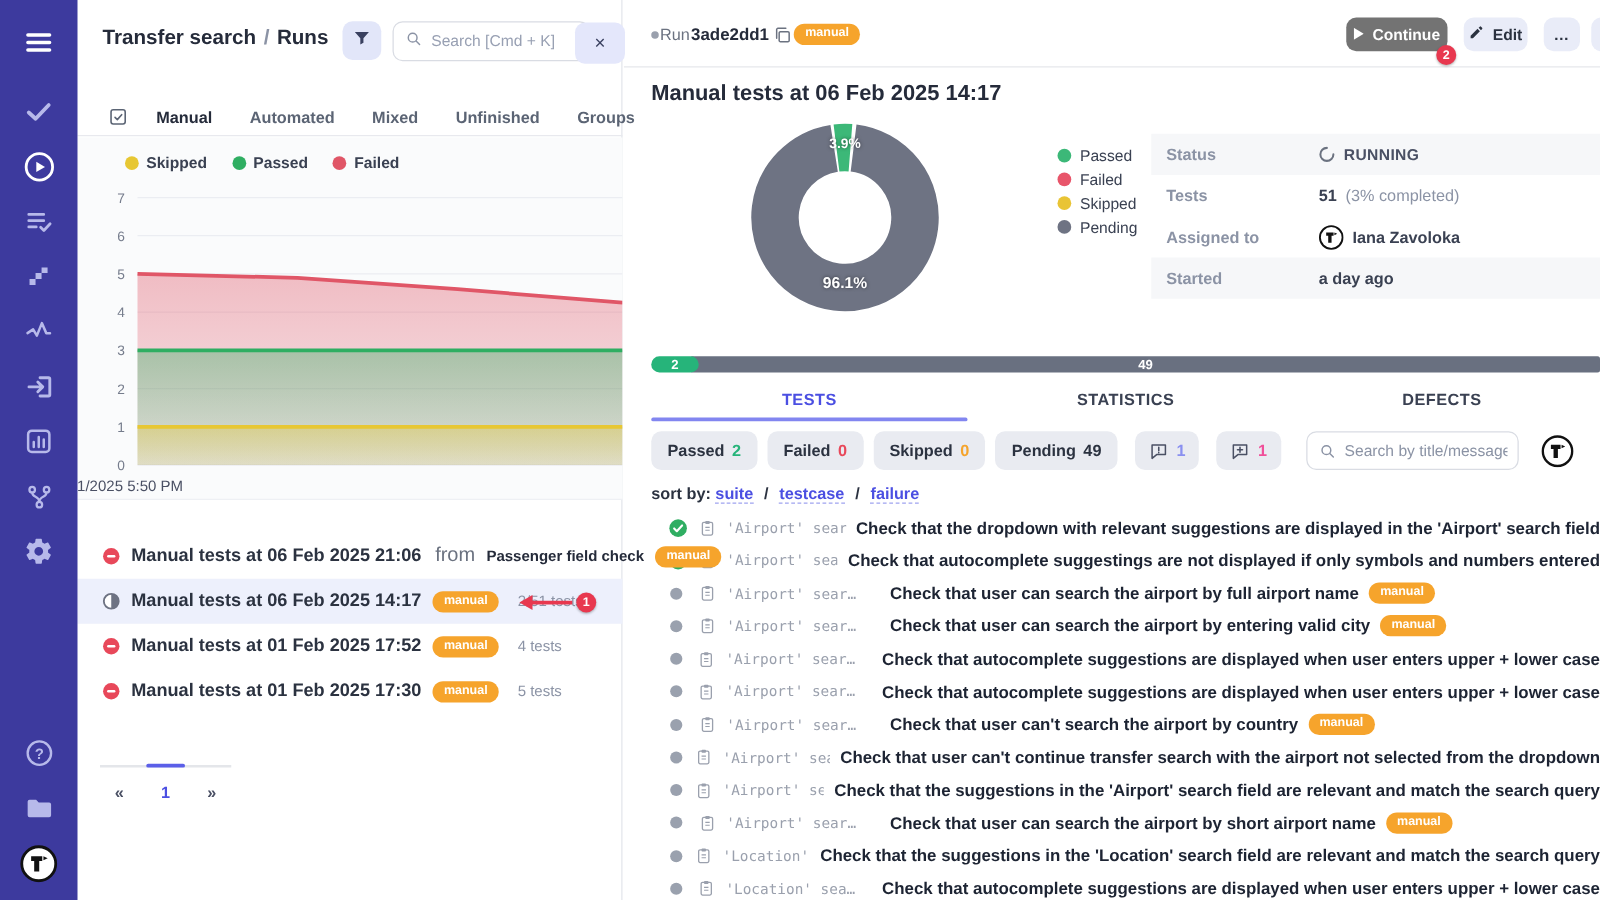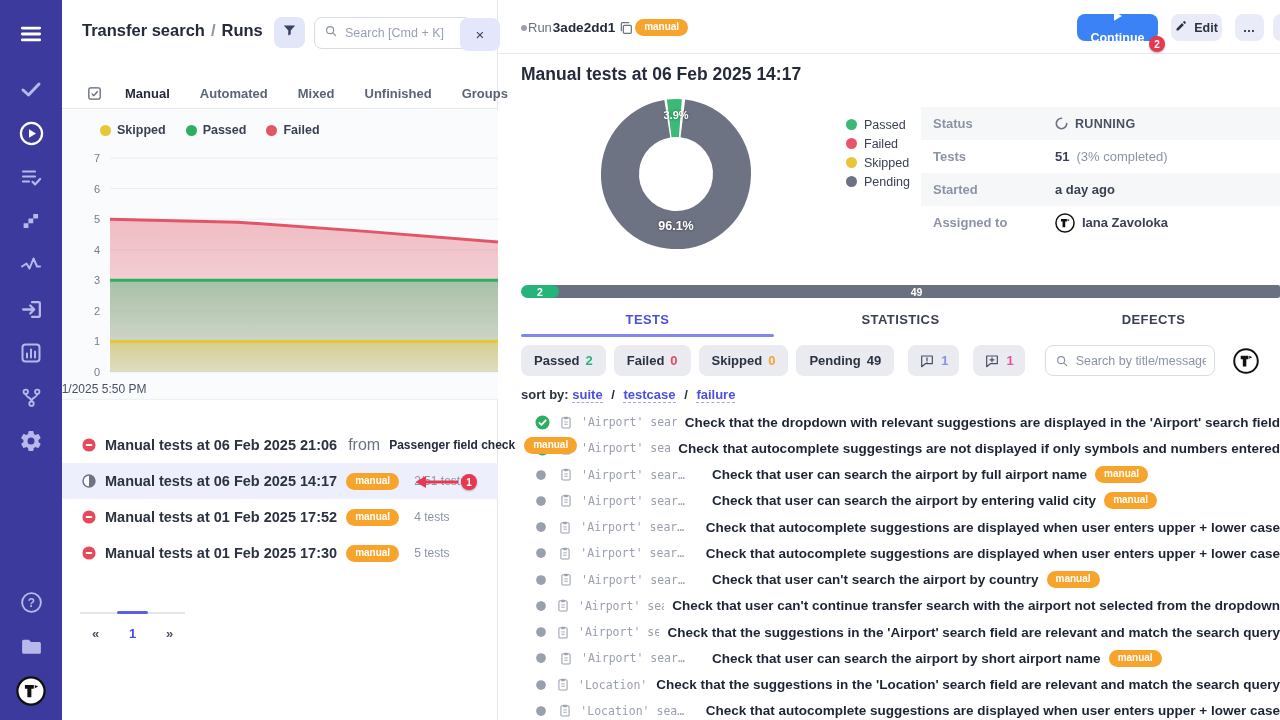--- a/index.html
+++ b/index.html
@@ -77,7 +77,7 @@
   .copy-ic { display:flex; cursor:pointer; margin-left:2px; }
   .btn { position:absolute; top:14px; height:27px; border-radius:8px; display:flex; align-items:center;
     justify-content:center; gap:7px; font-size:12.5px; font-weight:700; cursor:pointer; }
-  .btn-continue { left:578px; width:81px; background:#3b82f6; color:#fff;flex-direction:column; }
+  .btn-continue { left:578px; width:81px; background:#737373; color:#fff; }
   .btn-edit { left:672px; width:51px; background:#e9ecf8; color:#2b3240; }
   .btn-more { left:736px; width:29px; background:#e9ecf8; color:#2b3240; font-weight:800; letter-spacing:1px; }
   .btn-sliver { left:774px; width:20px; background:#e9ecf8; }

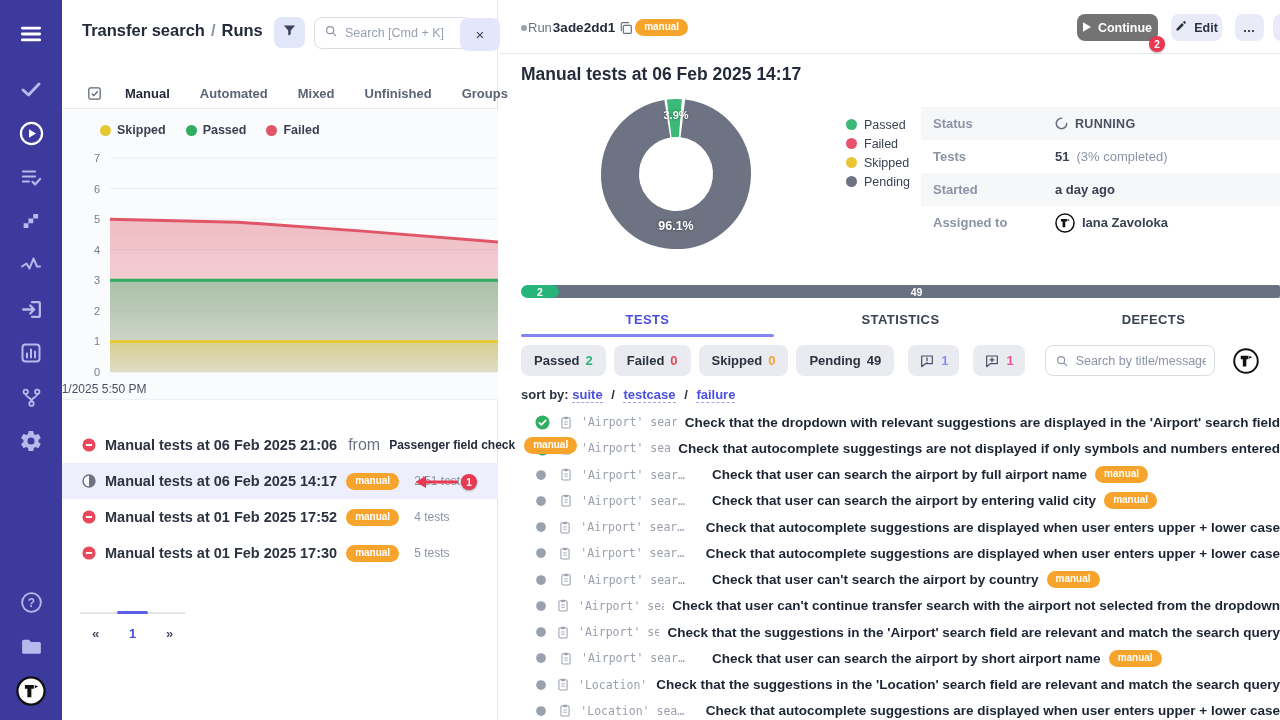--- a/index.html
+++ b/index.html
@@ -464,12 +464,6 @@
             <span class="extra"> (3% completed)</span>
           </span>
         </div>
-        <div class="st-row zebra">
-          <span class="st-lbl">Started</span>
-          <span class="st-val">
-            <span>a day ago</span>
-          </span>
-        </div>
         <div class="st-row">
           <span class="st-lbl">Assigned to</span>
           <span class="st-val">
@@ -481,6 +475,12 @@
             <span>Iana Zavoloka</span>
           </span>
         </div>
+        <div class="st-row zebra">
+          <span class="st-lbl">Started</span>
+          <span class="st-val">
+            <span>a day ago</span>
+          </span>
+        </div>
       </div>
 
     <div class="progress" id="progress">

